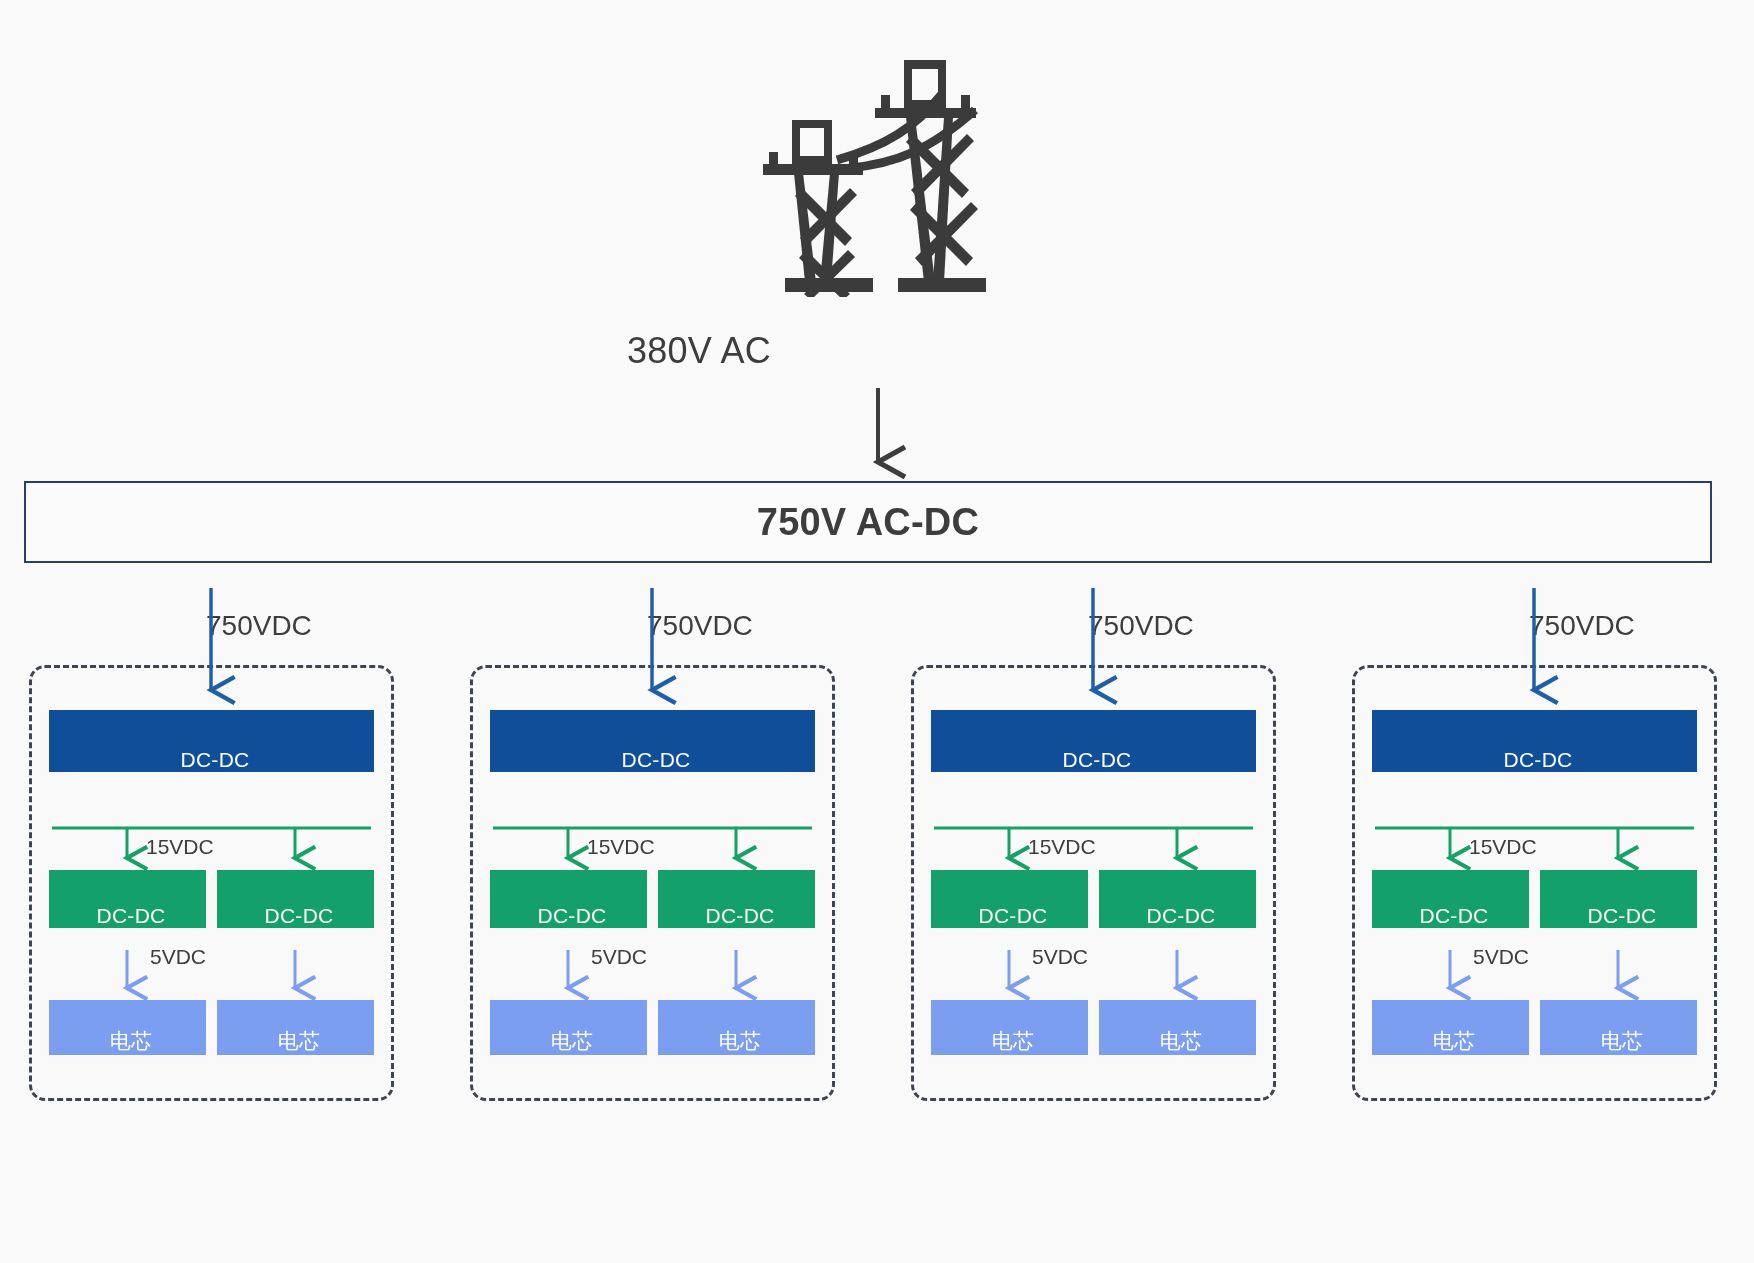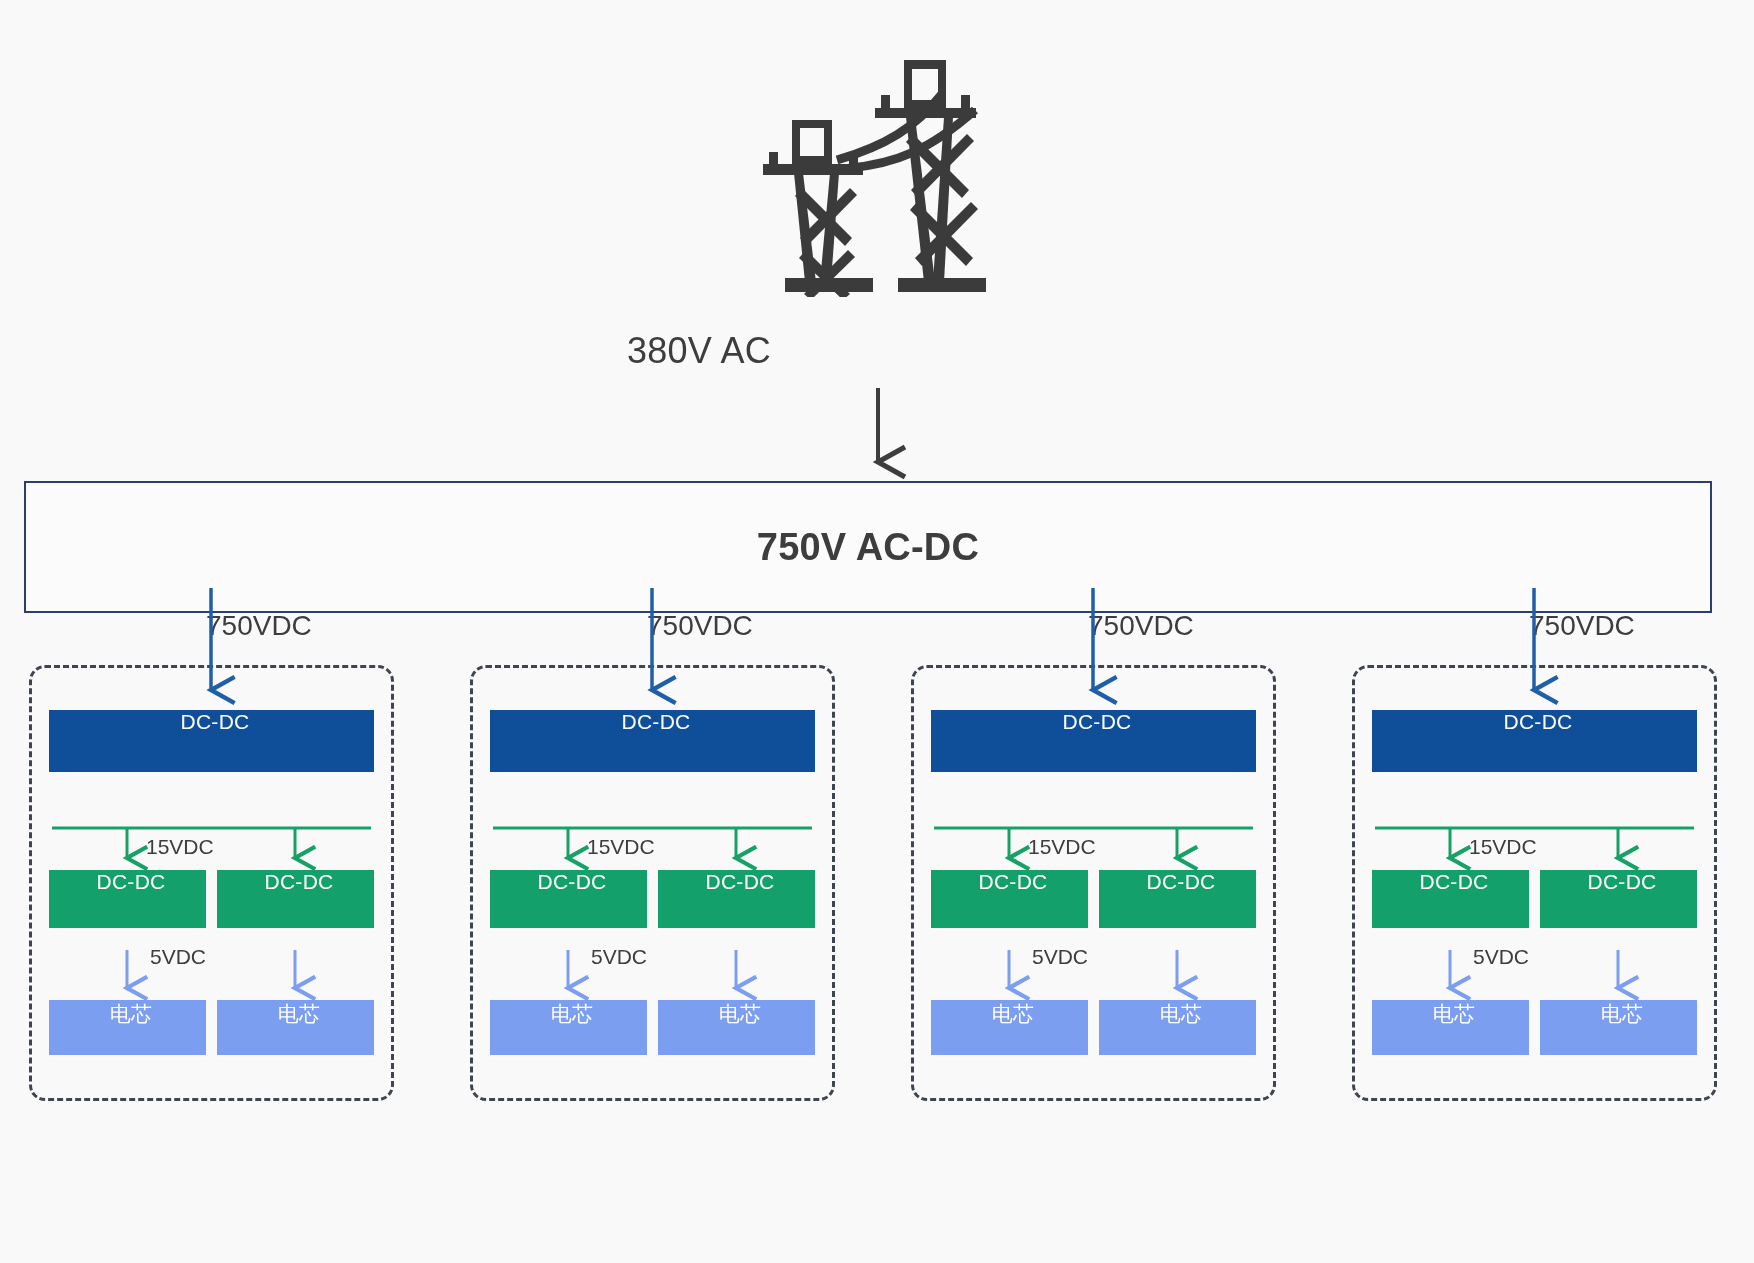--- a/index.html
+++ b/index.html
@@ -26,7 +26,7 @@
 
   
   .acdc-box{
-    position:absolute;left:24px;top:481px;width:1688px;height:132px;
+    position:absolute;left:24px;top:481px;width:1688px;height:82px;
     border:2px solid #2c3e6b;background:#fbfbfb;
     box-sizing:border-box;
     display:flex;align-items:center;justify-content:center;

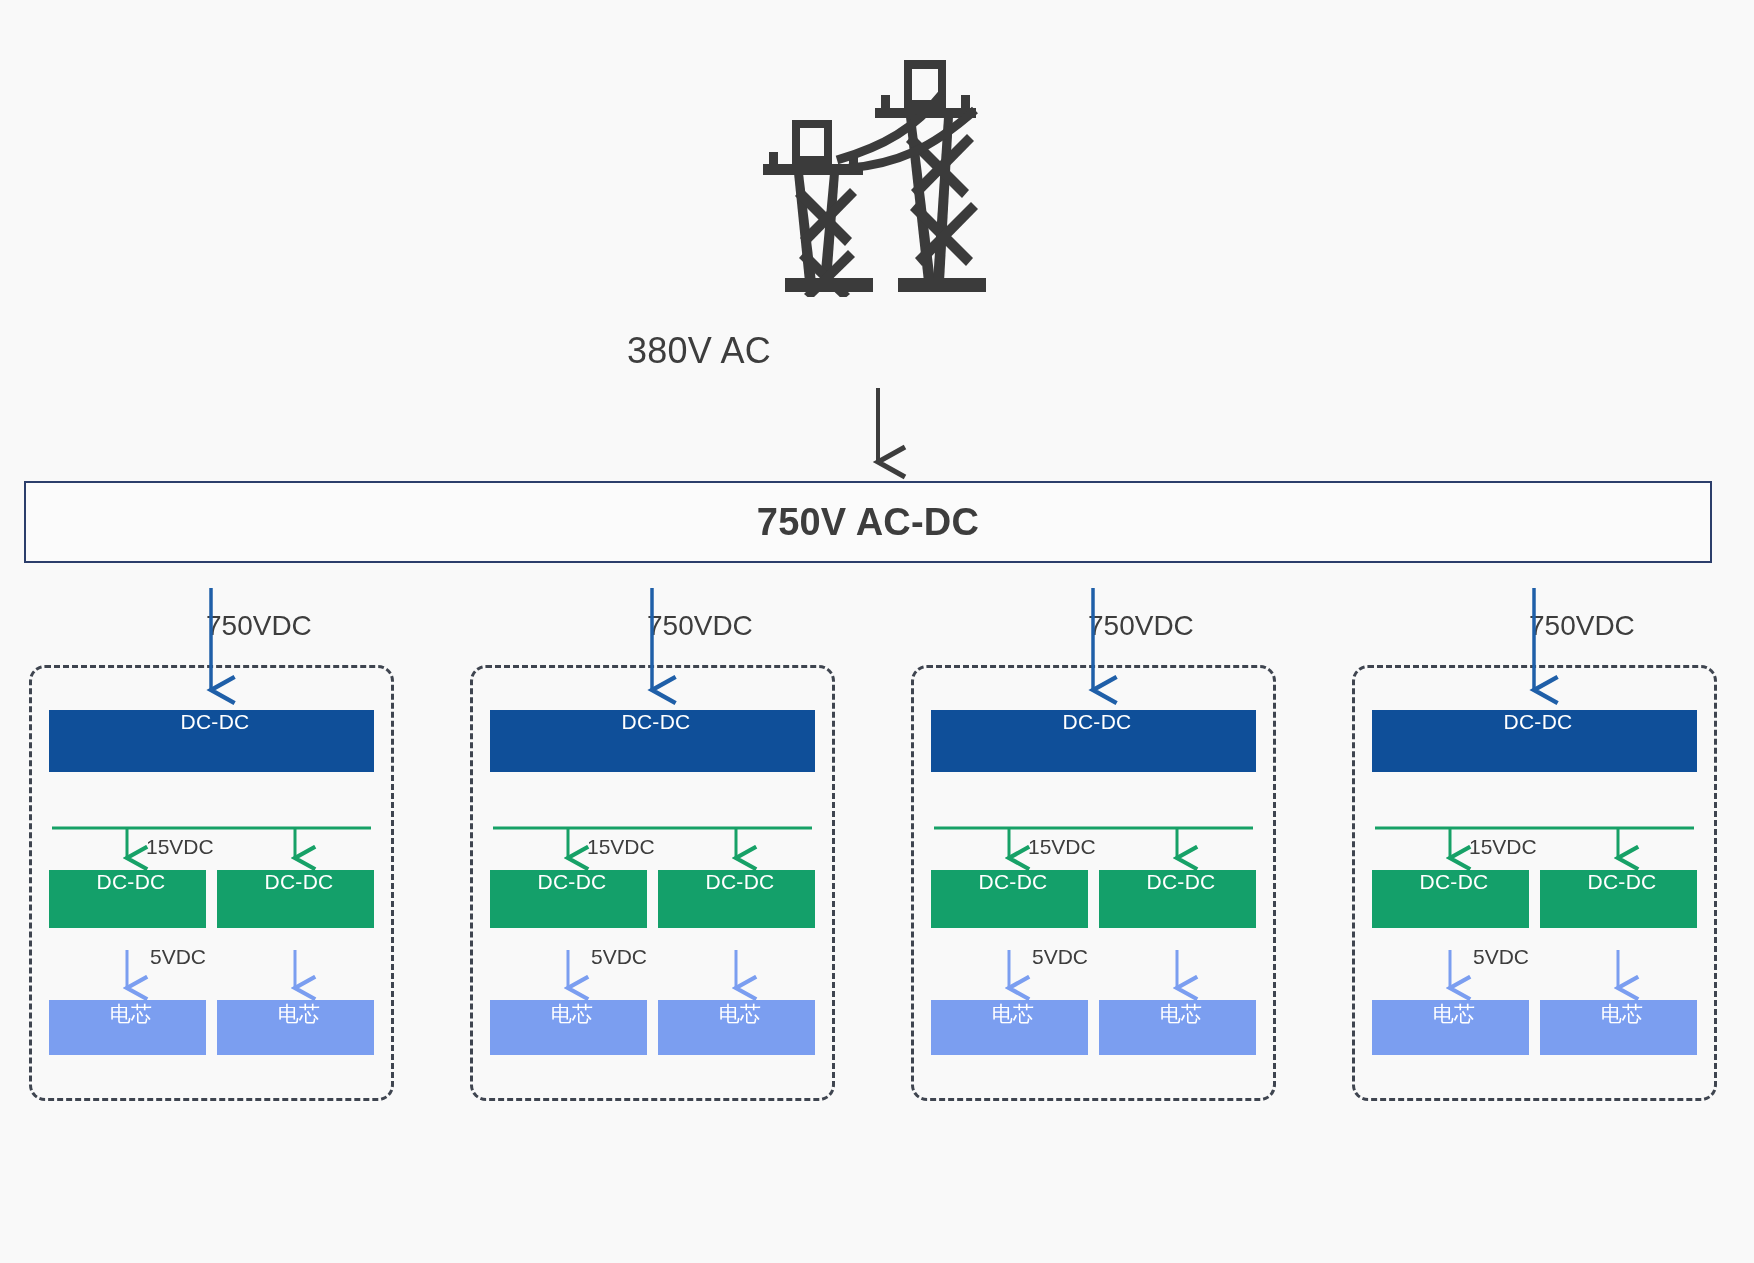--- a/index.html
+++ b/index.html
@@ -45,7 +45,7 @@
 
   .blk{
     position:absolute;box-sizing:border-box;
-    display:flex;align-items:flex-start;justify-content:center;
+    display:flex;align-items:flex-end;justify-content:center;
     color:#ffffff;font-size:21px;letter-spacing:.3px;padding-left:7px;
   }
   .blk.navy{background:#0f4f99;}

